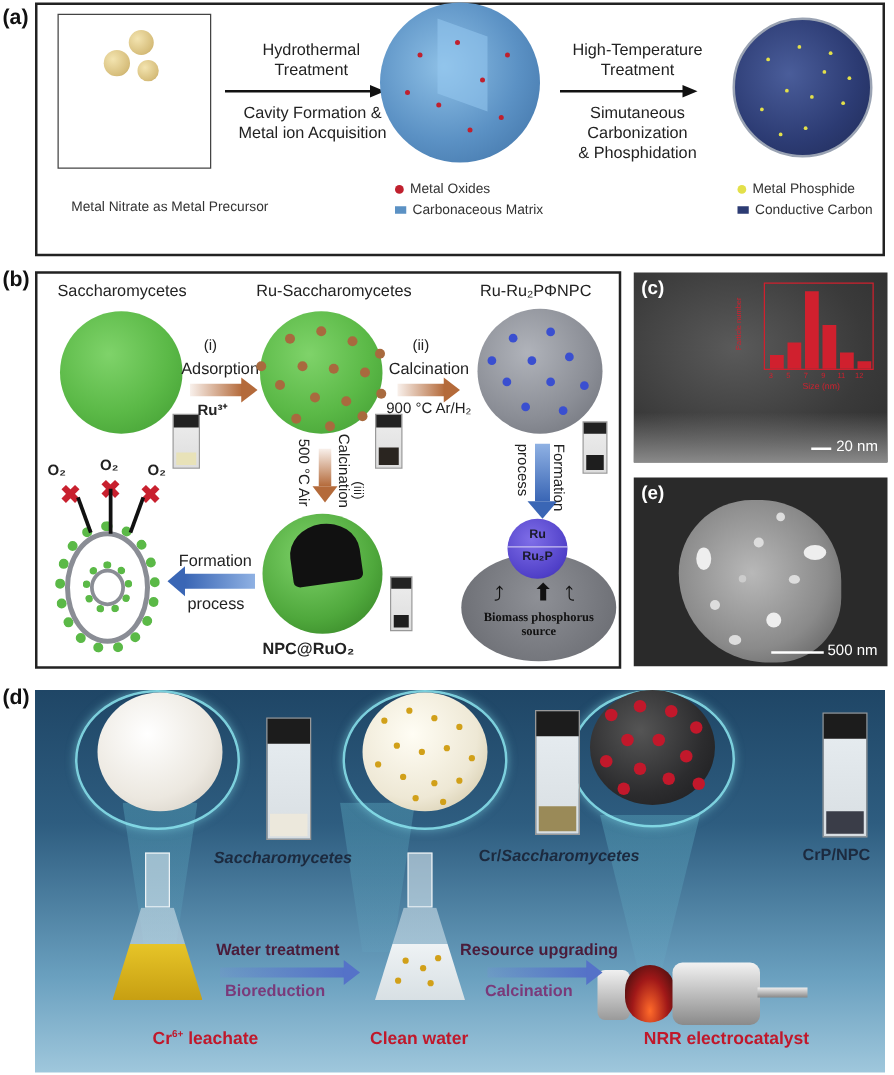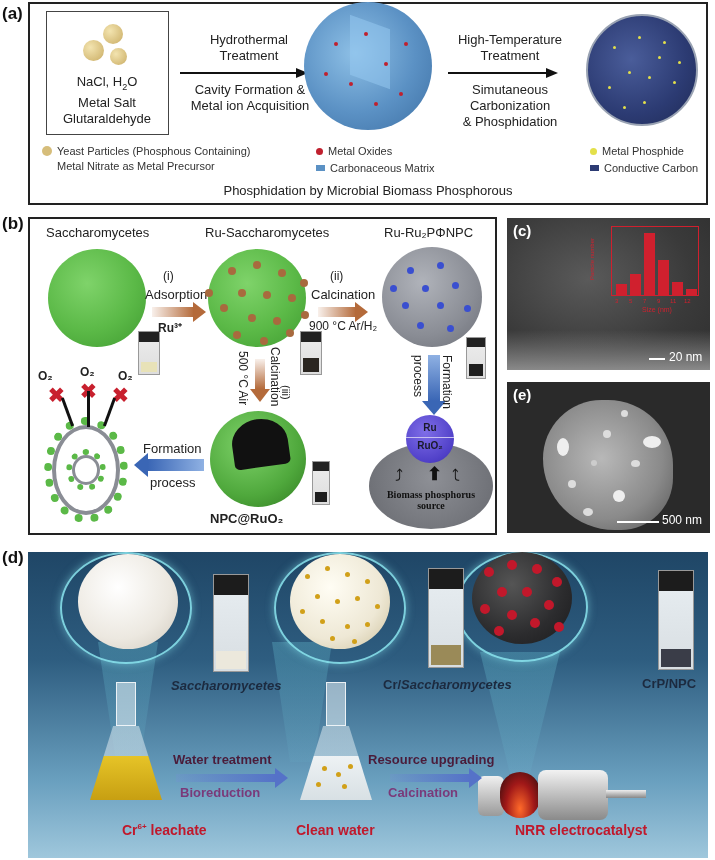--- a/index.html
+++ b/index.html
@@ -71,11 +71,6 @@
     <div class="yeast" style="left:56px;top:12px;width:20px;height:20px;"></div>
     <div class="yeast" style="left:36px;top:28px;width:21px;height:21px;"></div>
     <div class="yeast" style="left:63px;top:36px;width:17px;height:17px;"></div>
-    <div class="a-text" style="left:0;top:62px;width:120px;">
-      <span>NaCl, H</span><sub style="font-size:9px;">2</sub><span>O</span><br>
-      <span>Metal Salt</span><br>
-      <span>Glutaraldehyde</span>
-    </div>
   </div>
 
   <div class="a-text" style="left:144px;top:28px;width:150px;">

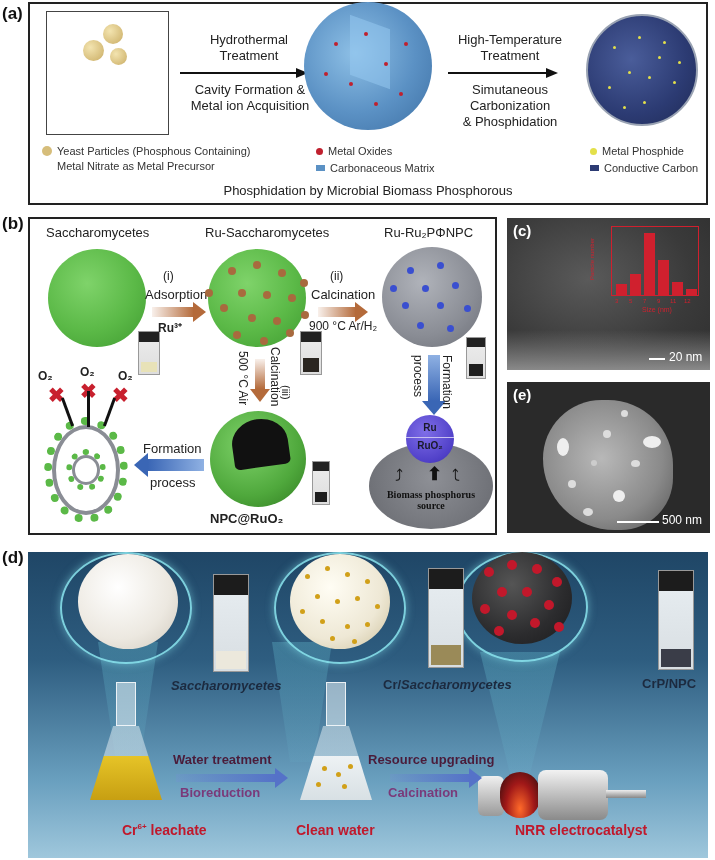--- a/index.html
+++ b/index.html
@@ -117,10 +117,6 @@
     <div class="dot" style="left:60px;top:60px;width:3px;height:3px;background:#e3e04a;"></div>
   </div>
 
-  <div class="legend-item" style="left:12px;top:141px;">
-    <span class="lg-sw" style="width:10px;height:10px;border-radius:50%;background:#d6bd7a;"></span>
-    <span>Yeast Particles (Phosphous Containing)</span>
-  </div>
   <div class="legend-item" style="left:27px;top:156px;">
     <span>Metal Nitrate as Metal Precursor</span>
   </div>

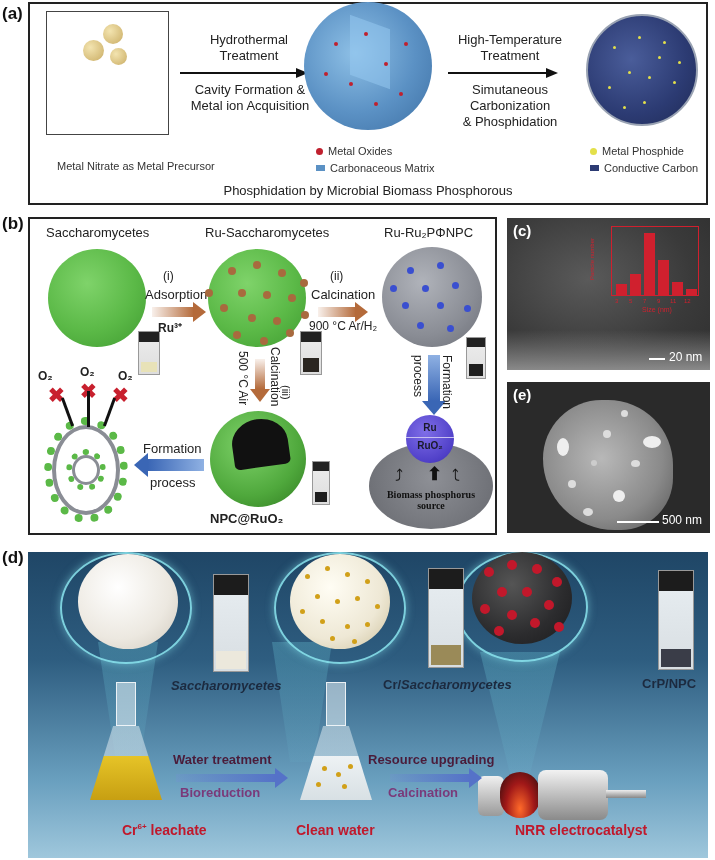--- a/index.html
+++ b/index.html
@@ -136,7 +136,6 @@
     <span class="lg-sw" style="width:9px;height:6px;background:#2c3b73;"></span>
     <span>Conductive Carbon</span>
   </div>
-  <div class="a-text" style="left:0;top:179px;width:676px;font-size:13px;">Phosphidation by Microbial Biomass Phosphorous</div>
 </div>
 
 <div id="panel-b" class="abs">

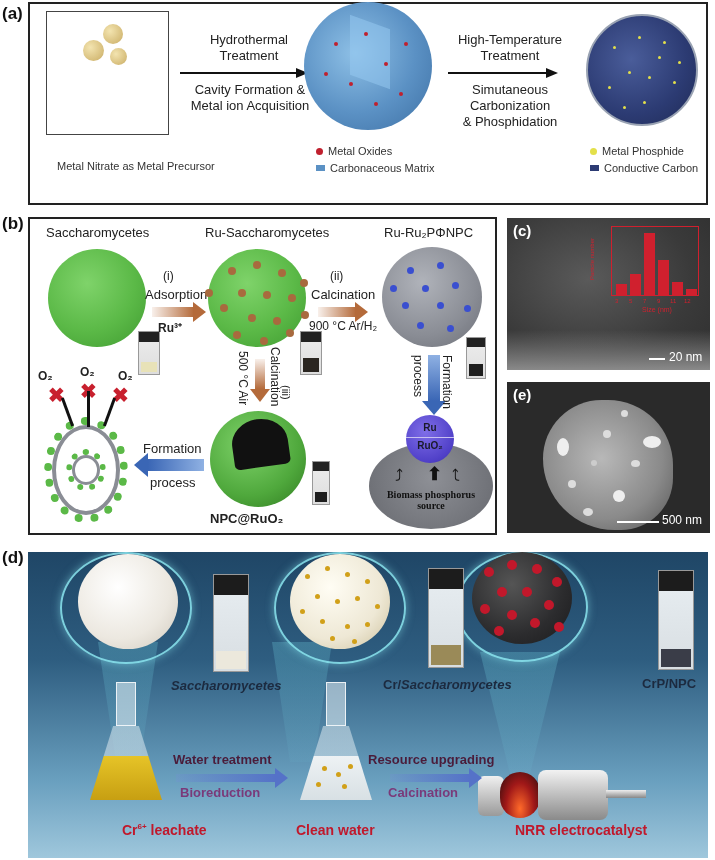--- a/index.html
+++ b/index.html
@@ -206,7 +206,7 @@
   <div class="abs" style="left:376px;top:196px;width:48px;height:48px;border-radius:50%;background:radial-gradient(circle at 40% 35%, #7f6ee8, #5040c8 70%, #3a2fa0);">
     <div class="abs" style="left:0;right:0;top:22px;height:1px;background:#c8c0f0;"></div>
     <div class="abs" style="left:0;right:0;top:7px;text-align:center;font-size:10px;font-weight:bold;color:#1a1a2a;">Ru</div>
-    <div class="abs" style="left:0;right:0;top:25px;text-align:center;font-size:10px;font-weight:bold;color:#1a1a2a;">RuO₂</div>
+    <div class="abs" style="left:0;right:0;top:25px;text-align:center;font-size:10px;font-weight:bold;color:#1a1a2a;">Ru₂P</div>
   </div>
   <div class="abs" style="left:365px;top:248px;font-size:16px;color:#111;">⤴</div>
   <div class="abs" style="left:397px;top:244px;font-size:18px;color:#111;font-weight:bold;">⬆</div>

